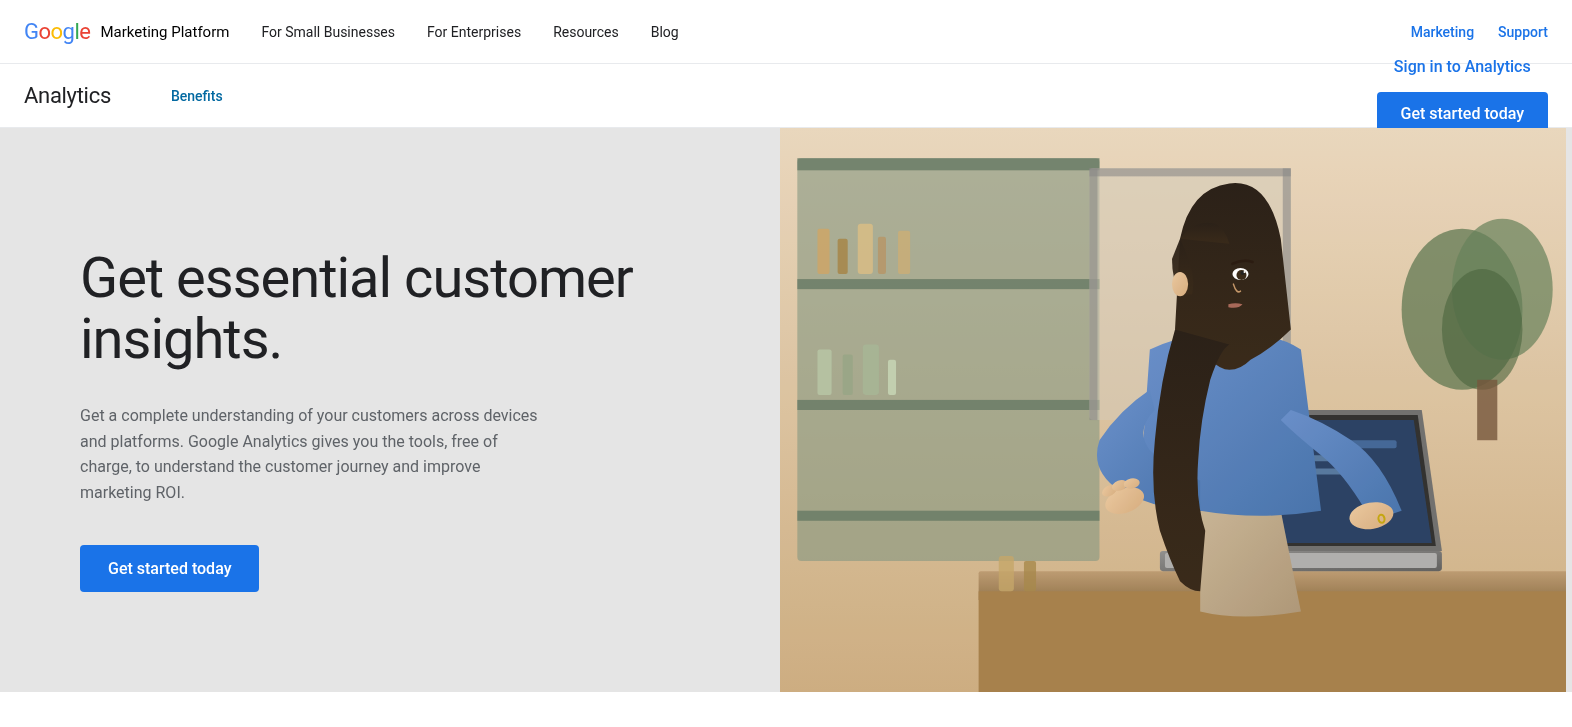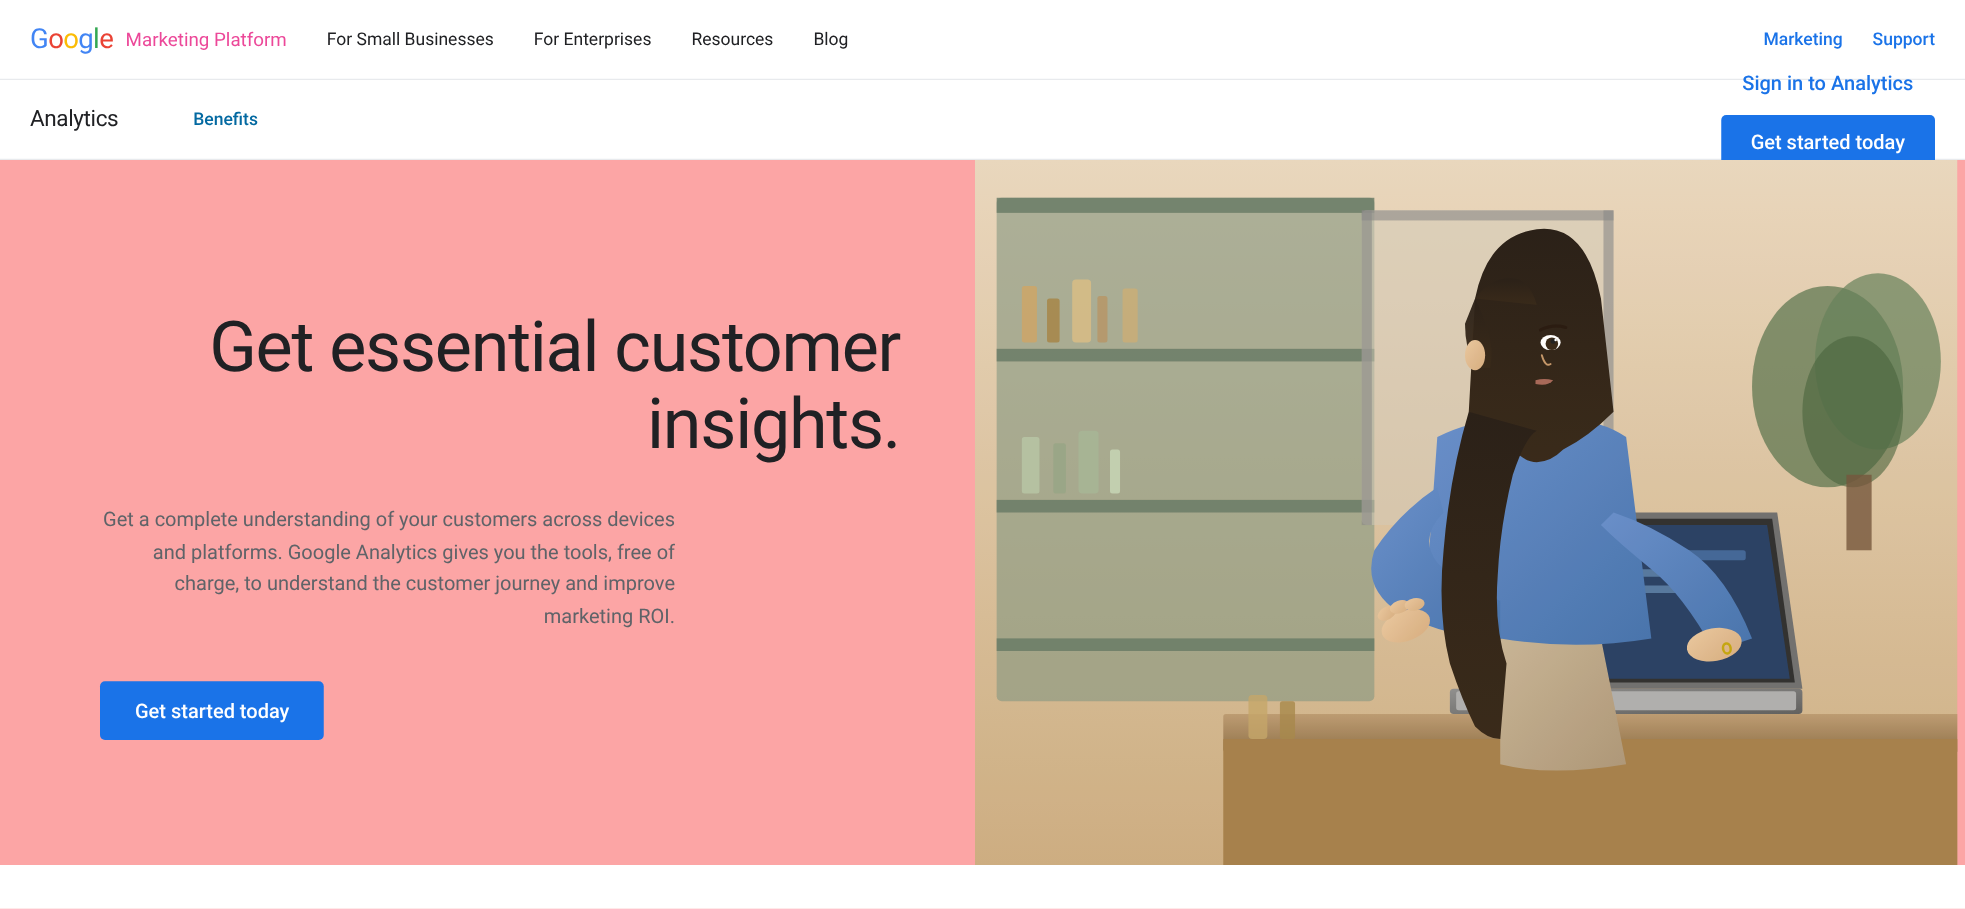--- a/index.html
+++ b/index.html
@@ -34,7 +34,7 @@
     .g-green { color: #34A853; }
     .logo-text {
       font-size: 15px;
-      color: #ec4899;
+      color: #000000;
       font-weight: 400;
       margin-left: 2px;
     }

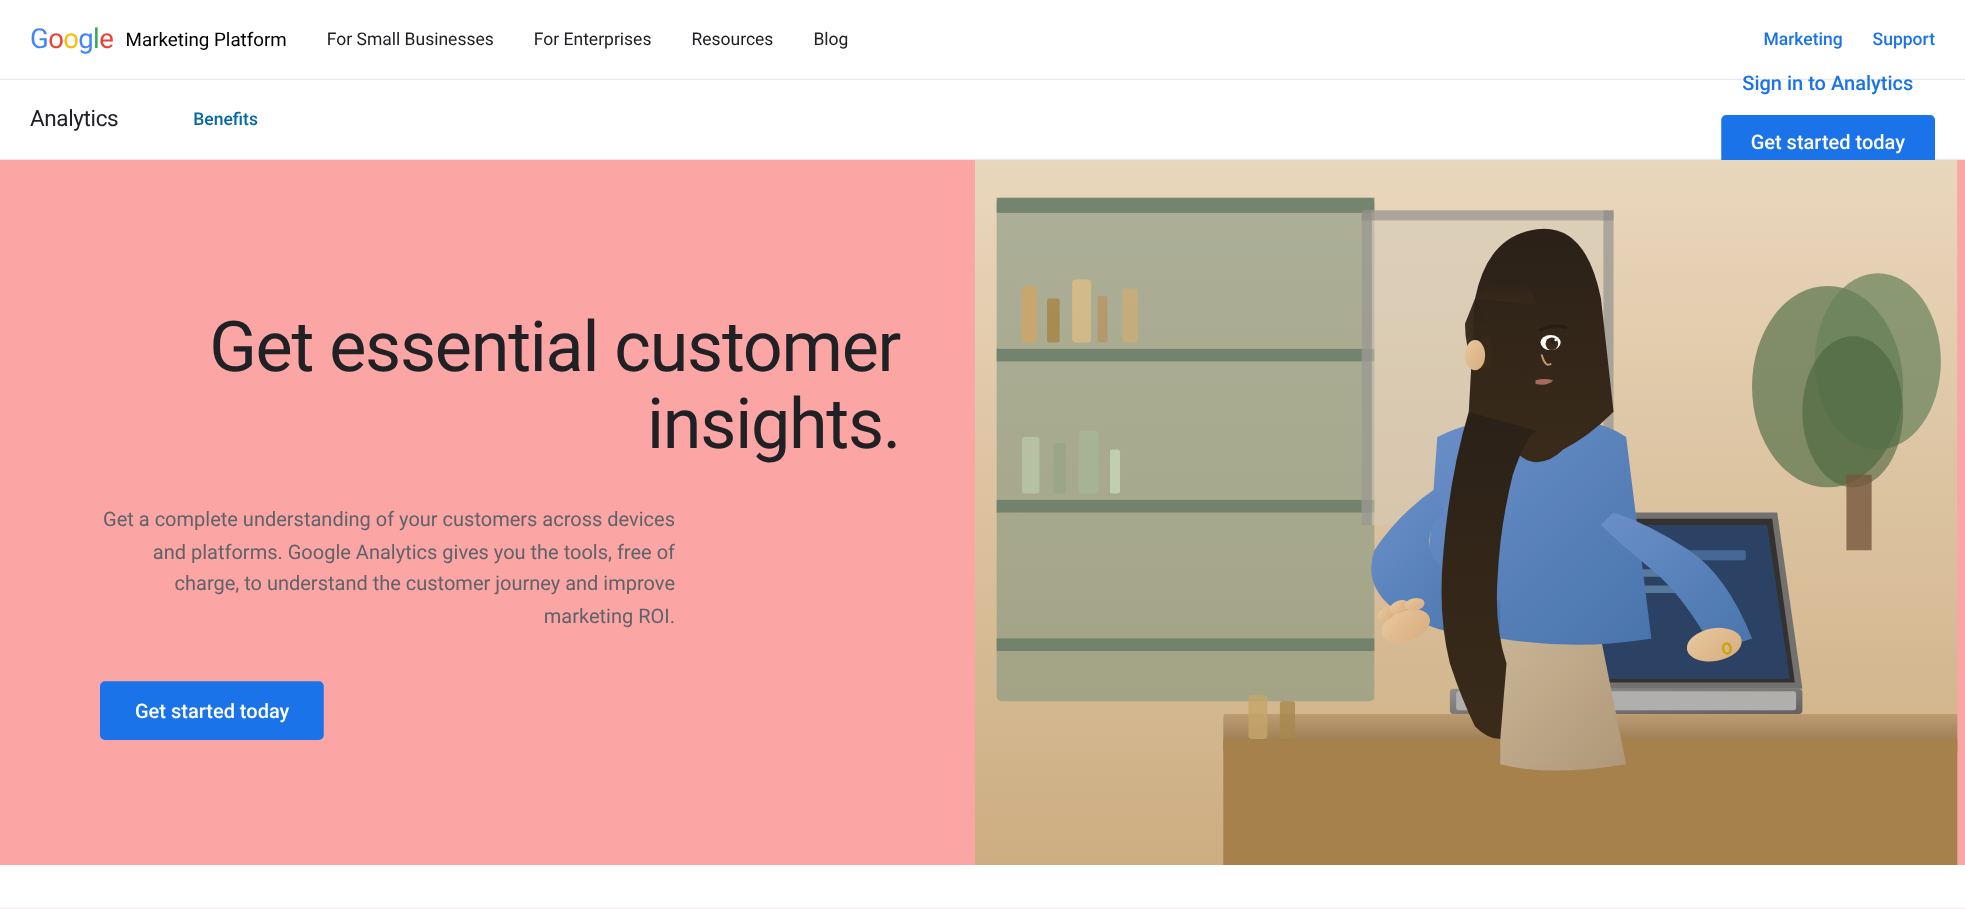--- a/index.html
+++ b/index.html
@@ -73,7 +73,7 @@
       background: #fff;
     }
     .analytics-title {
-      font-size: 18px;
+      font-size: 22px;
       font-weight: 400;
       color: #202124;
       margin-right: 40px;

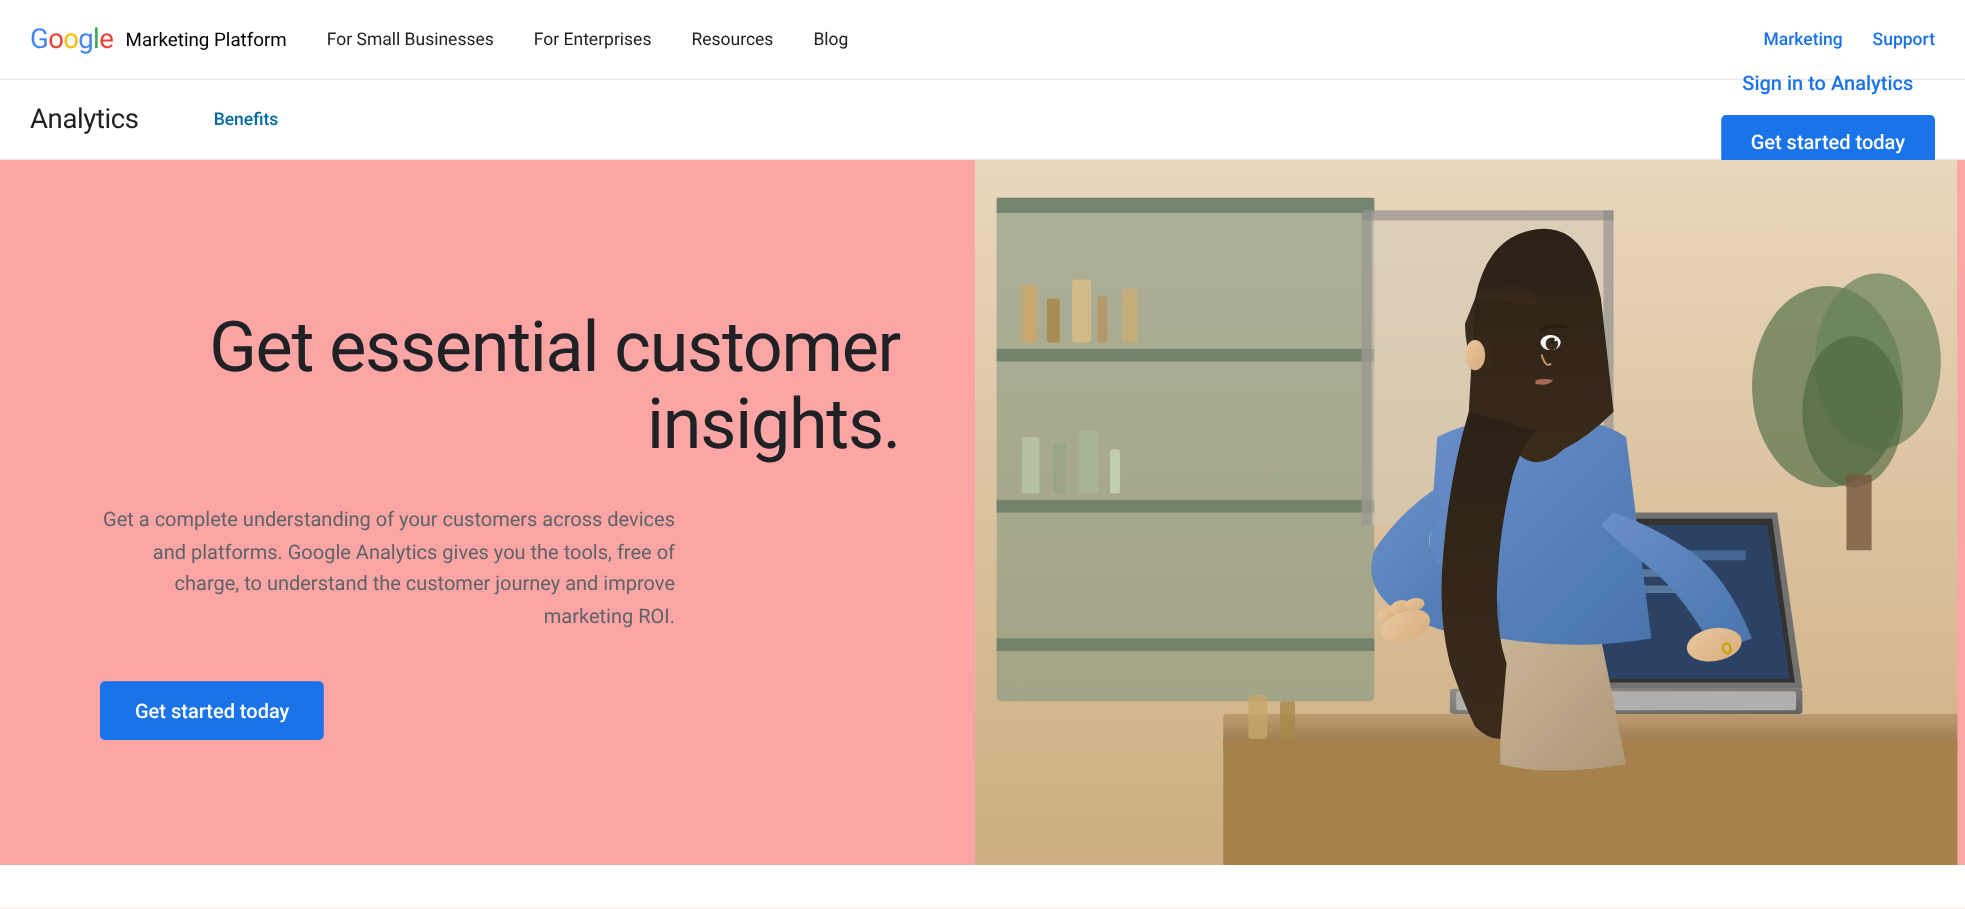--- a/index.html
+++ b/index.html
@@ -138,9 +138,8 @@
     .hero {
       display: flex;
       min-height: 560px;
-      background: #fca5a5;
+      background: #e5e5e5;
       position: relative;
-      text-align: right;
     }
     .hero-content {
       flex: 0 0 50%;

